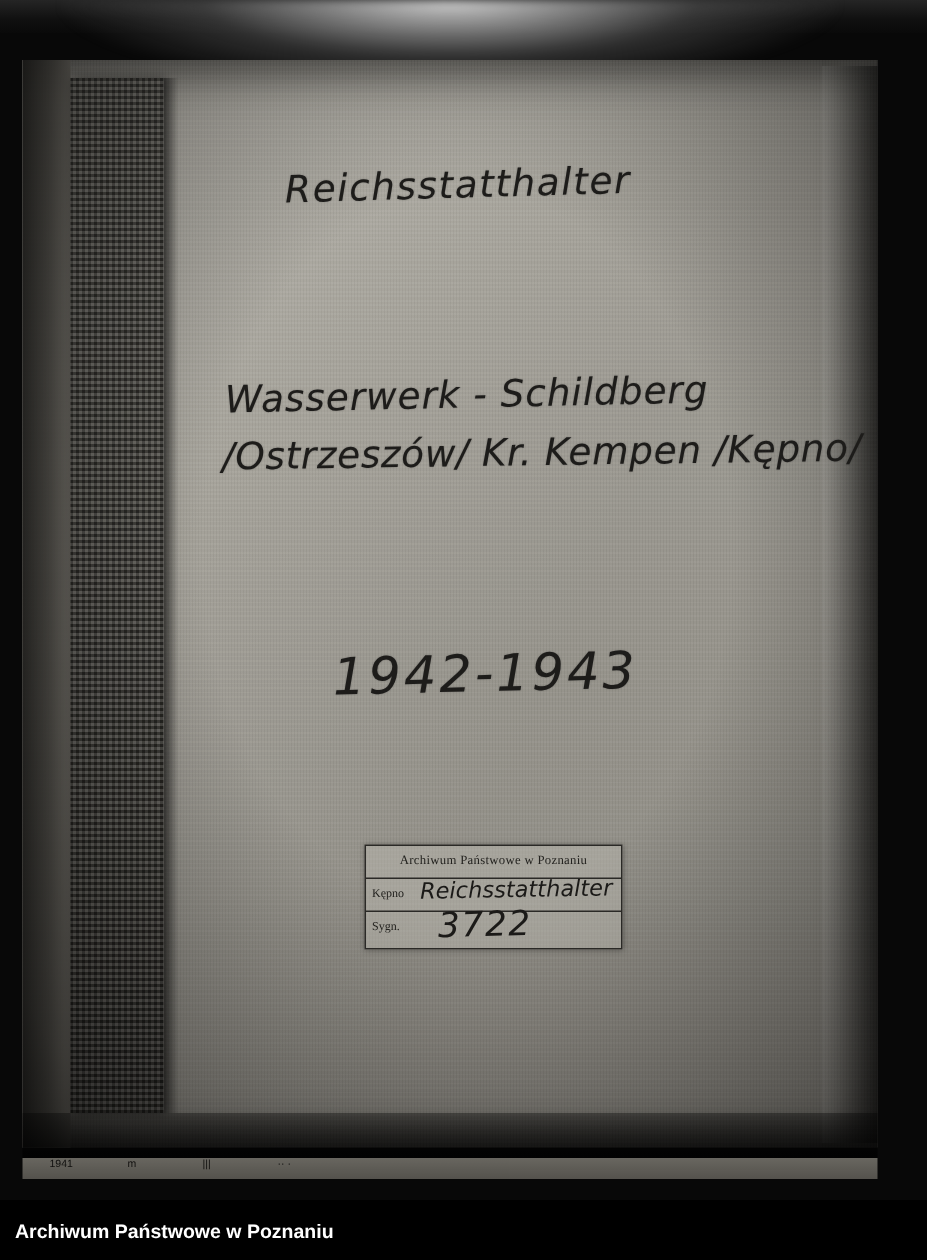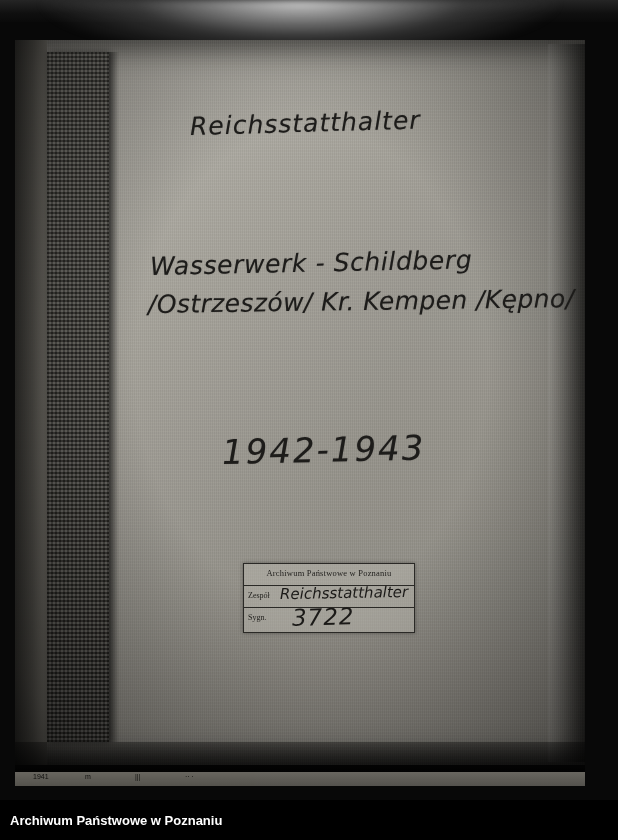--- a/index.html
+++ b/index.html
@@ -287,7 +287,7 @@
       <div class="stamp-head">Archiwum Państwowe w Poznaniu</div>
     </div>
     <div class="stamp-row">
-      <div class="stamp-label">Zespół</div>
+      <div class="stamp-label">Kępno</div>
       <div class="stamp-val-zespol">Reichsstatthalter</div>
     </div>
     <div class="stamp-row">

